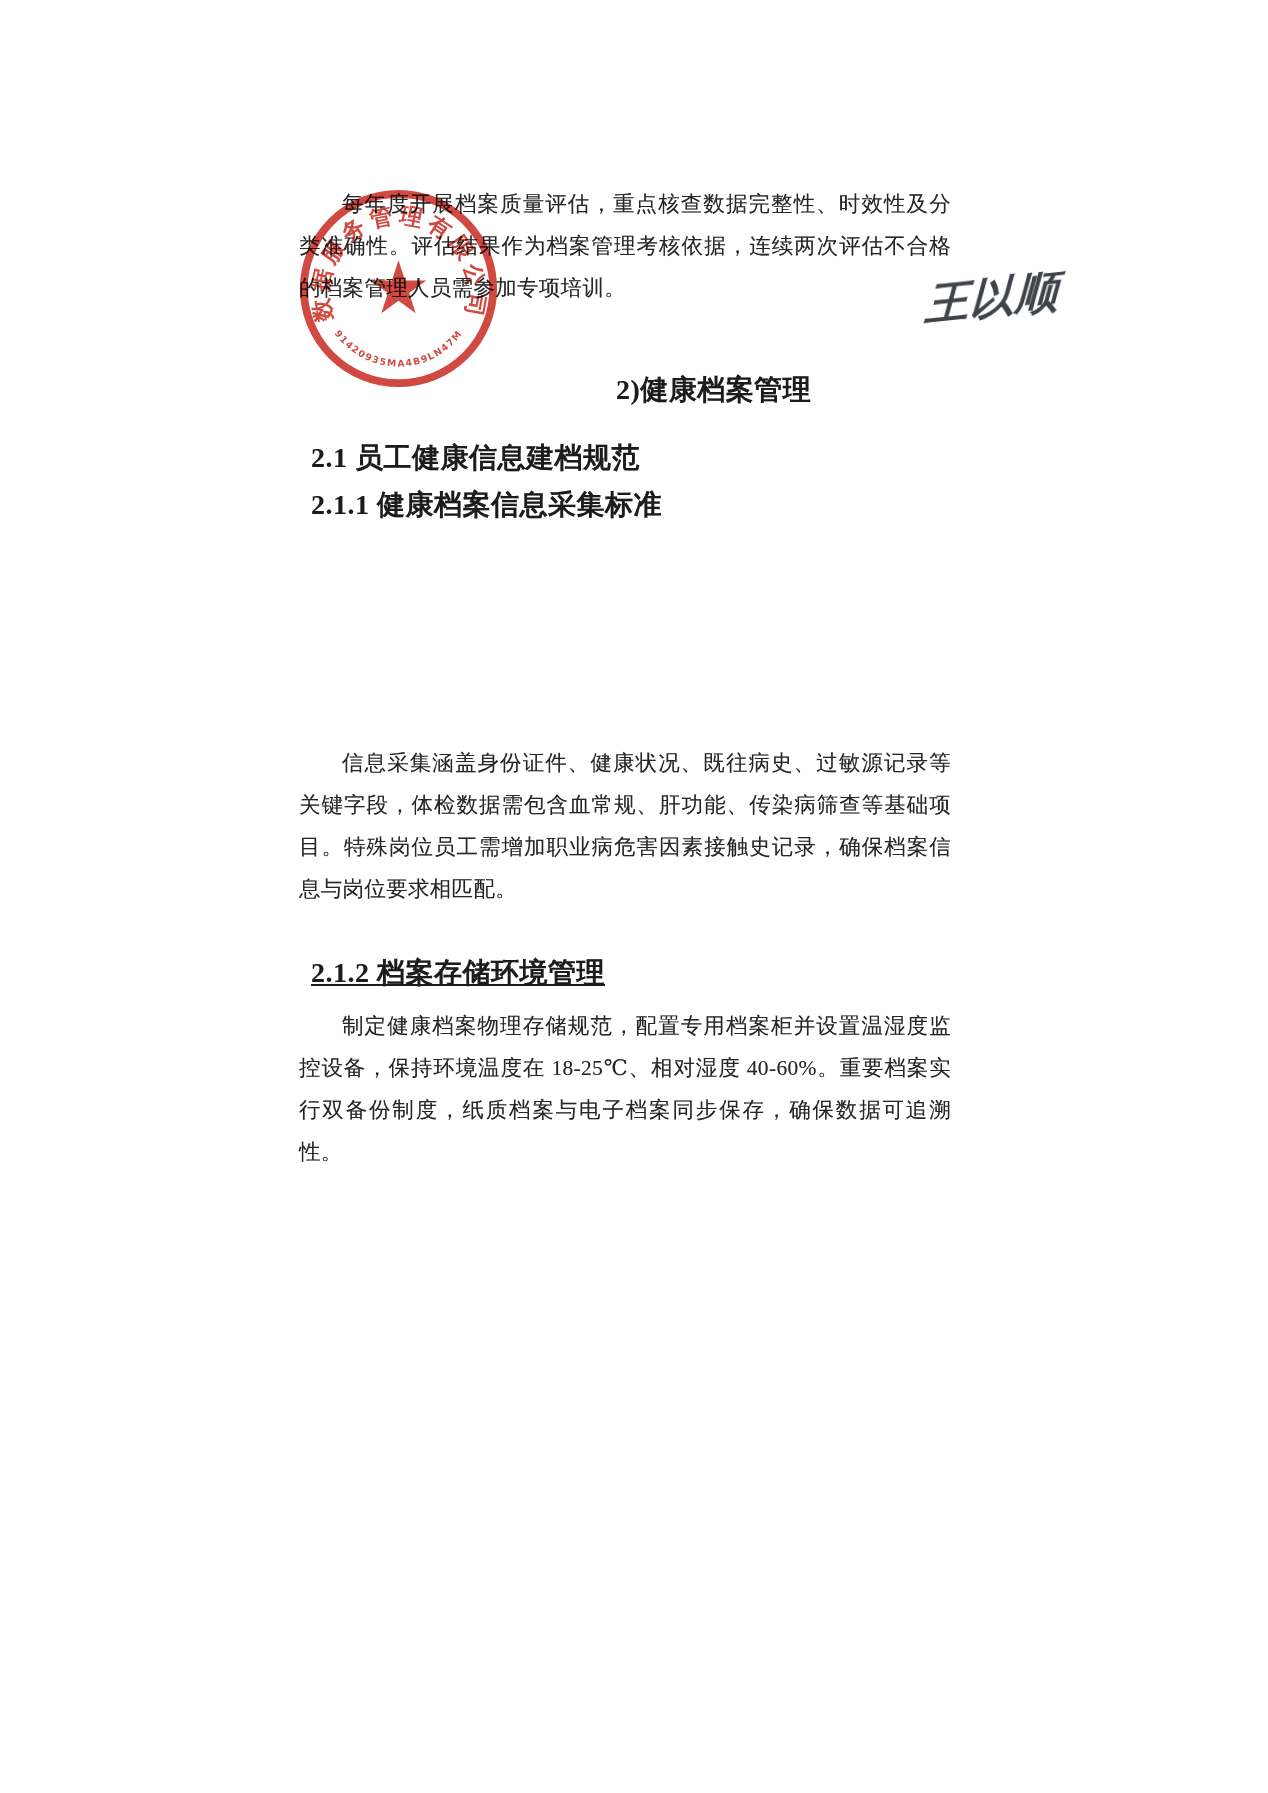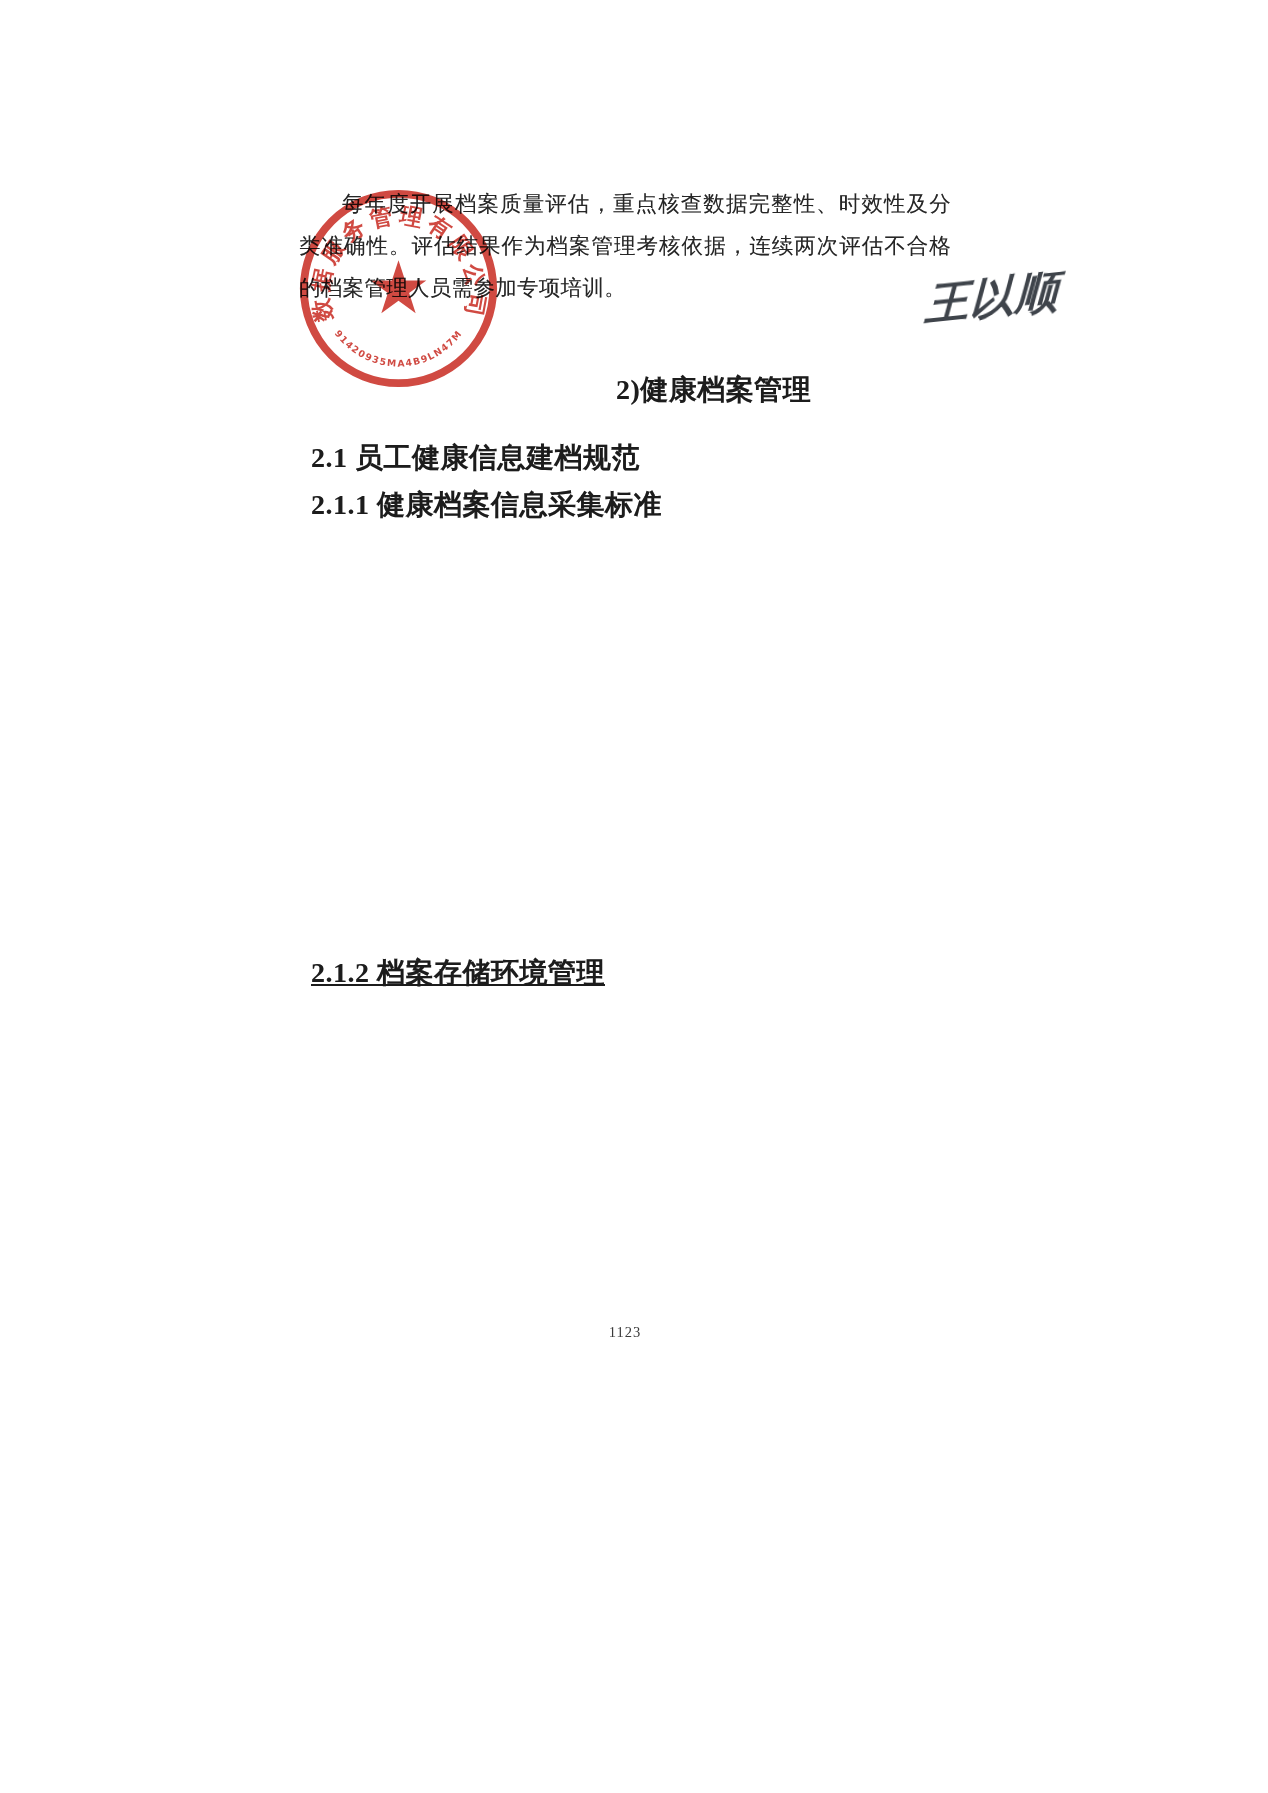--- a/index.html
+++ b/index.html
@@ -104,6 +104,7 @@
   <h4 class="hd h-211">2.1.1 健康档案信息采集标准</h4>
 
 
+  <p class="para p3">信息采集涵盖身份证件、健康状况、既往病史、过敏源记录等关键字段，体检数据需包含血常规、肝功能、传染病筛查等基础项目。特殊岗位员工需增加职业病危害因素接触史记录，确保档案信息与岗位要求相匹配。</p>
 
   <h4 class="hd h-212">2.1.2 档案存储环境管理</h4>
 

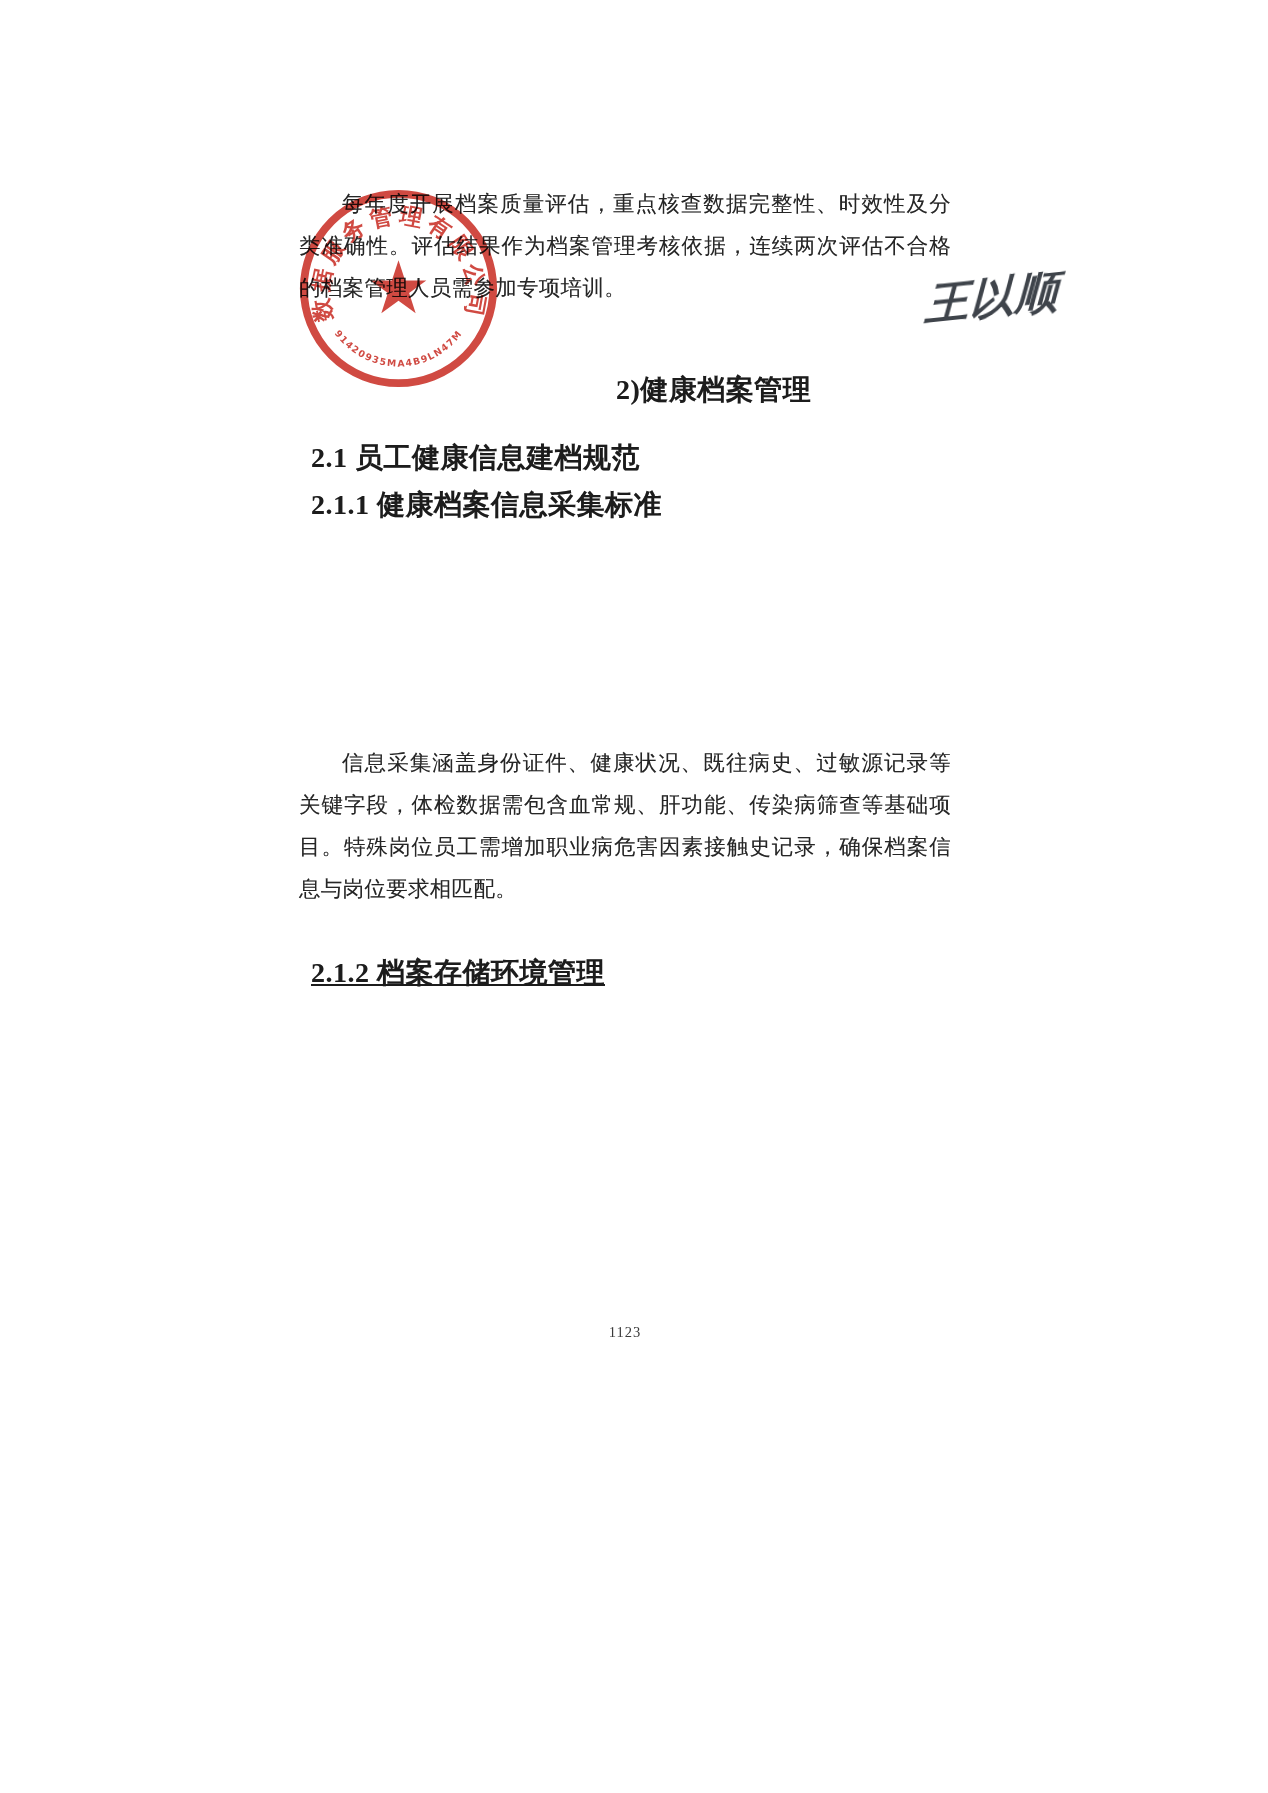--- a/index.html
+++ b/index.html
@@ -108,6 +108,7 @@
 
   <h4 class="hd h-212">2.1.2 档案存储环境管理</h4>
 
+  <p class="para p4">制定健康档案物理存储规范，配置专用档案柜并设置温湿度监控设备，保持环境温度在 18-25℃、相对湿度 40-60%。重要档案实行双备份制度，纸质档案与电子档案同步保存，确保数据可追溯性。</p>
 
 
   <div class="pageno">1123</div>

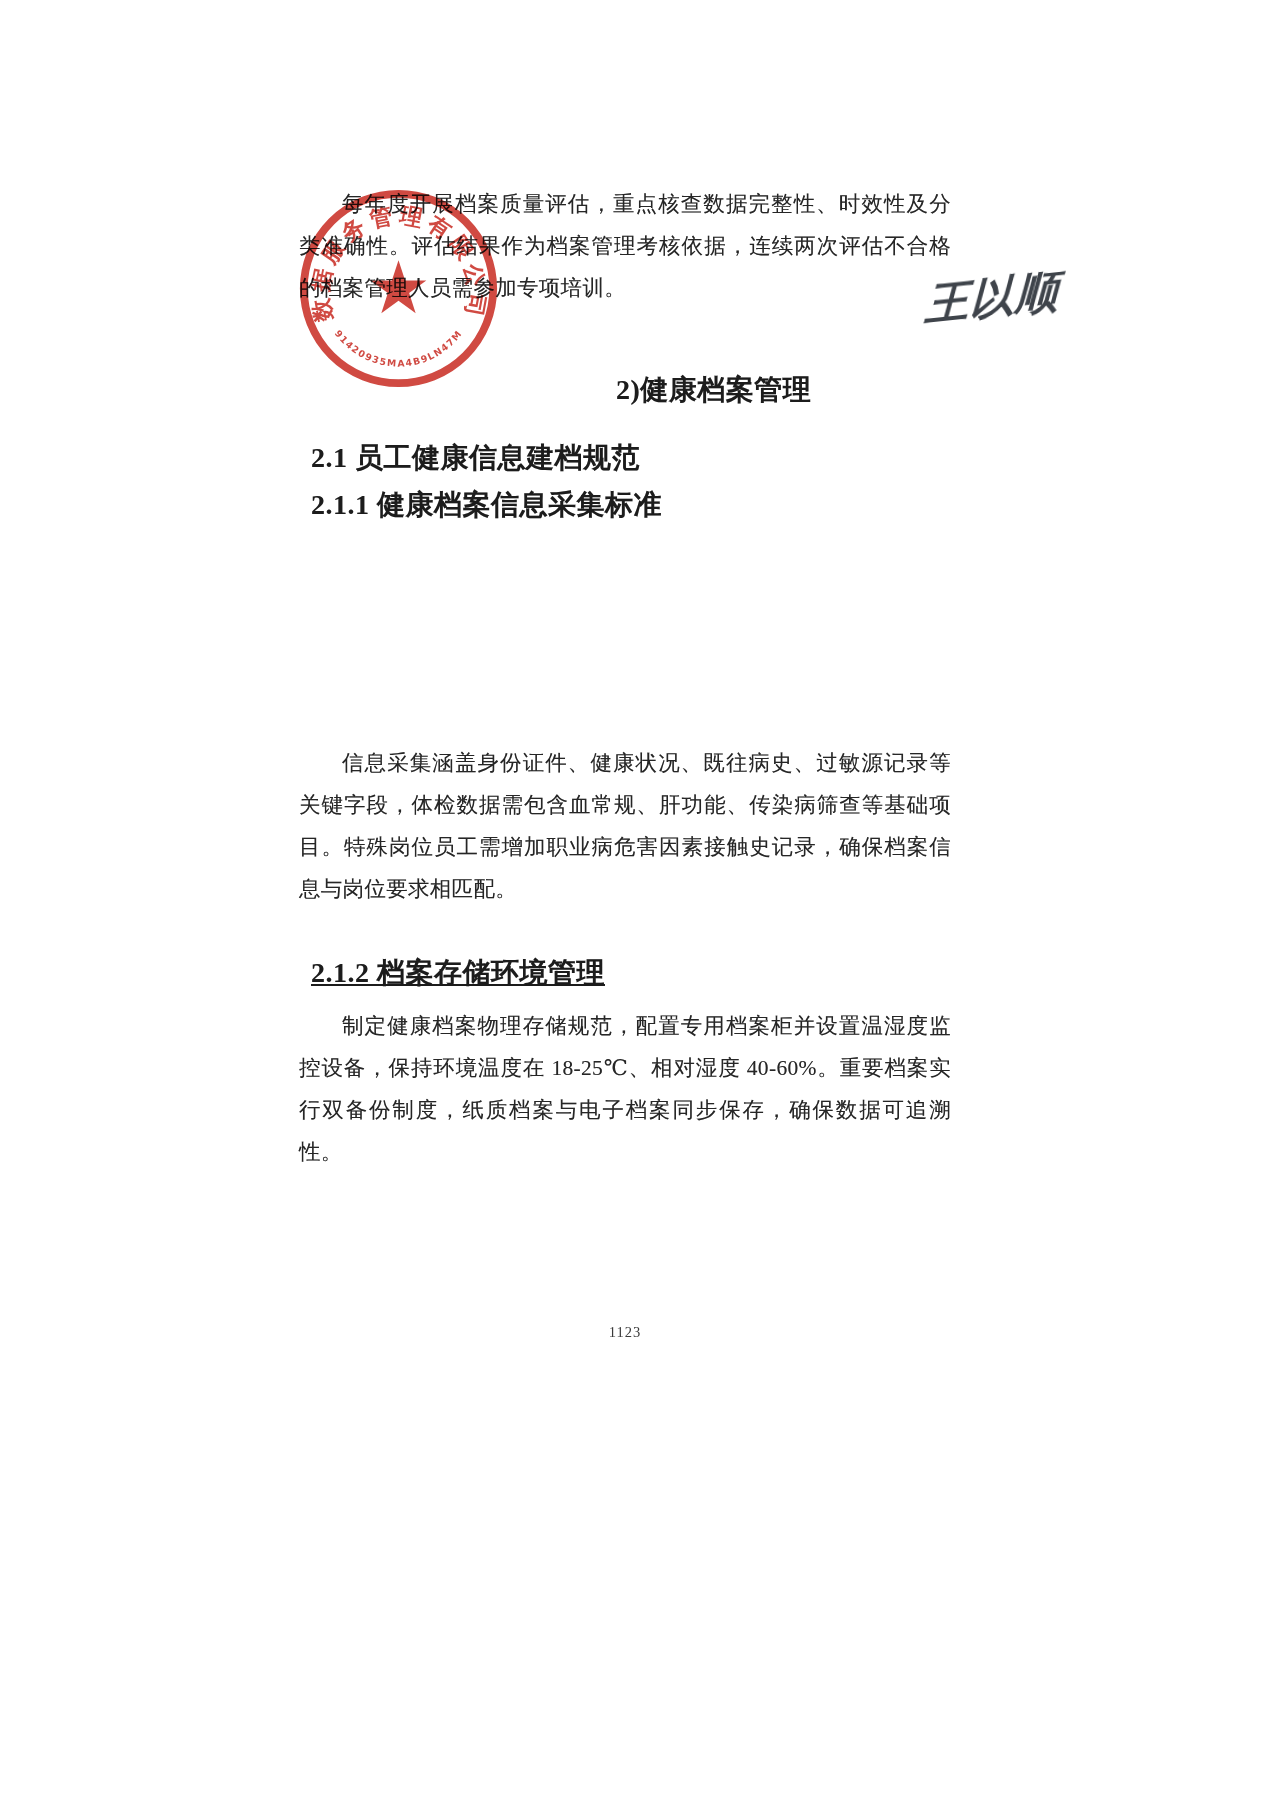--- a/index.html
+++ b/index.html
@@ -111,7 +111,6 @@
   <p class="para p4">制定健康档案物理存储规范，配置专用档案柜并设置温湿度监控设备，保持环境温度在 18-25℃、相对湿度 40-60%。重要档案实行双备份制度，纸质档案与电子档案同步保存，确保数据可追溯性。</p>
 
 
-  <div class="pageno">1123</div>
 
 </div>
 

